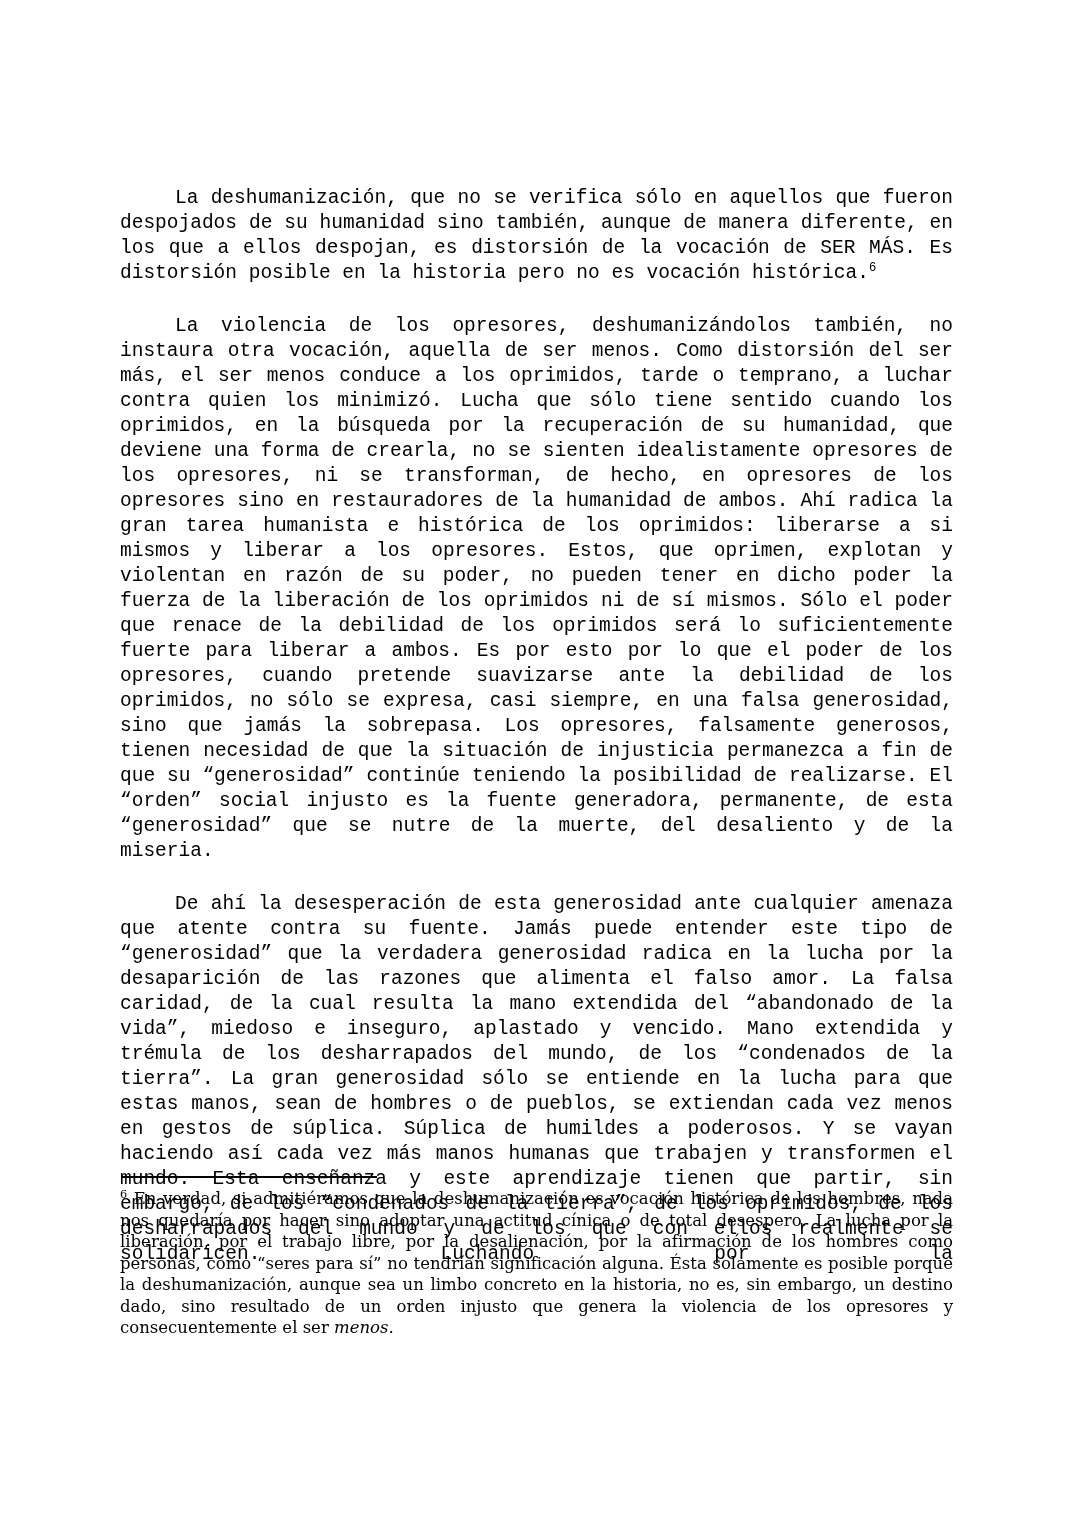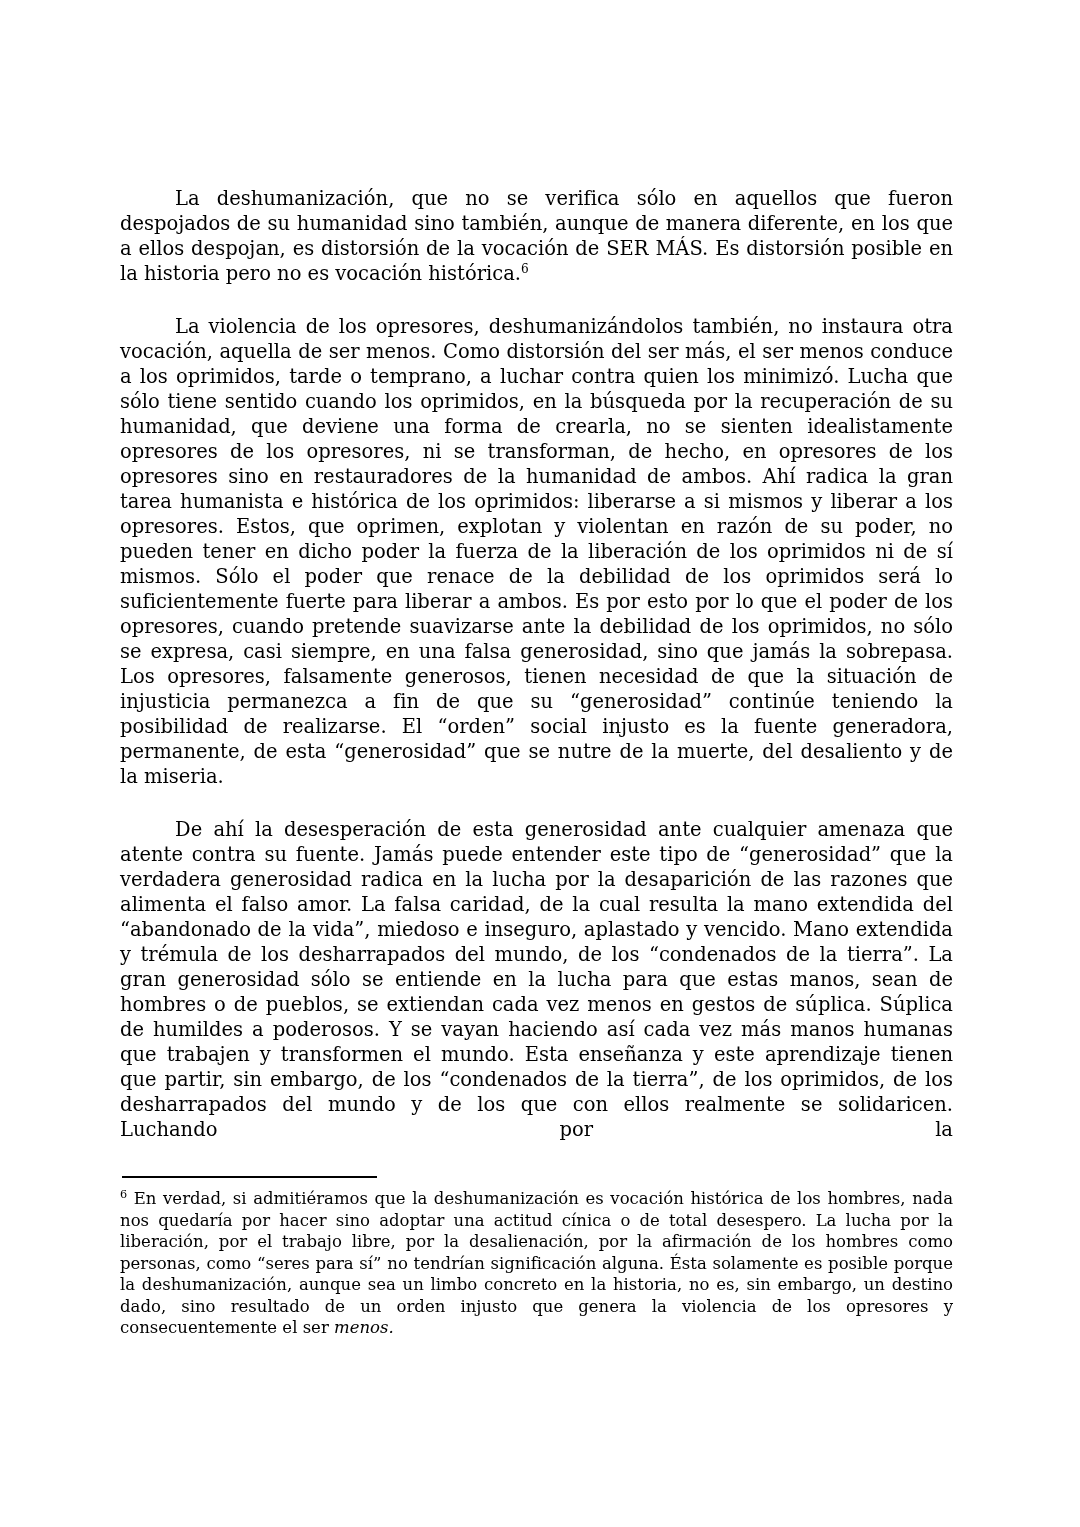--- a/index.html
+++ b/index.html
@@ -29,6 +29,7 @@
     text-align: justify;
     text-indent: 55px;
     color: #000000;
+    font-family: Liberation Mono, monospace;
   }
   .text-block p.continues {
     text-align-last: justify;

